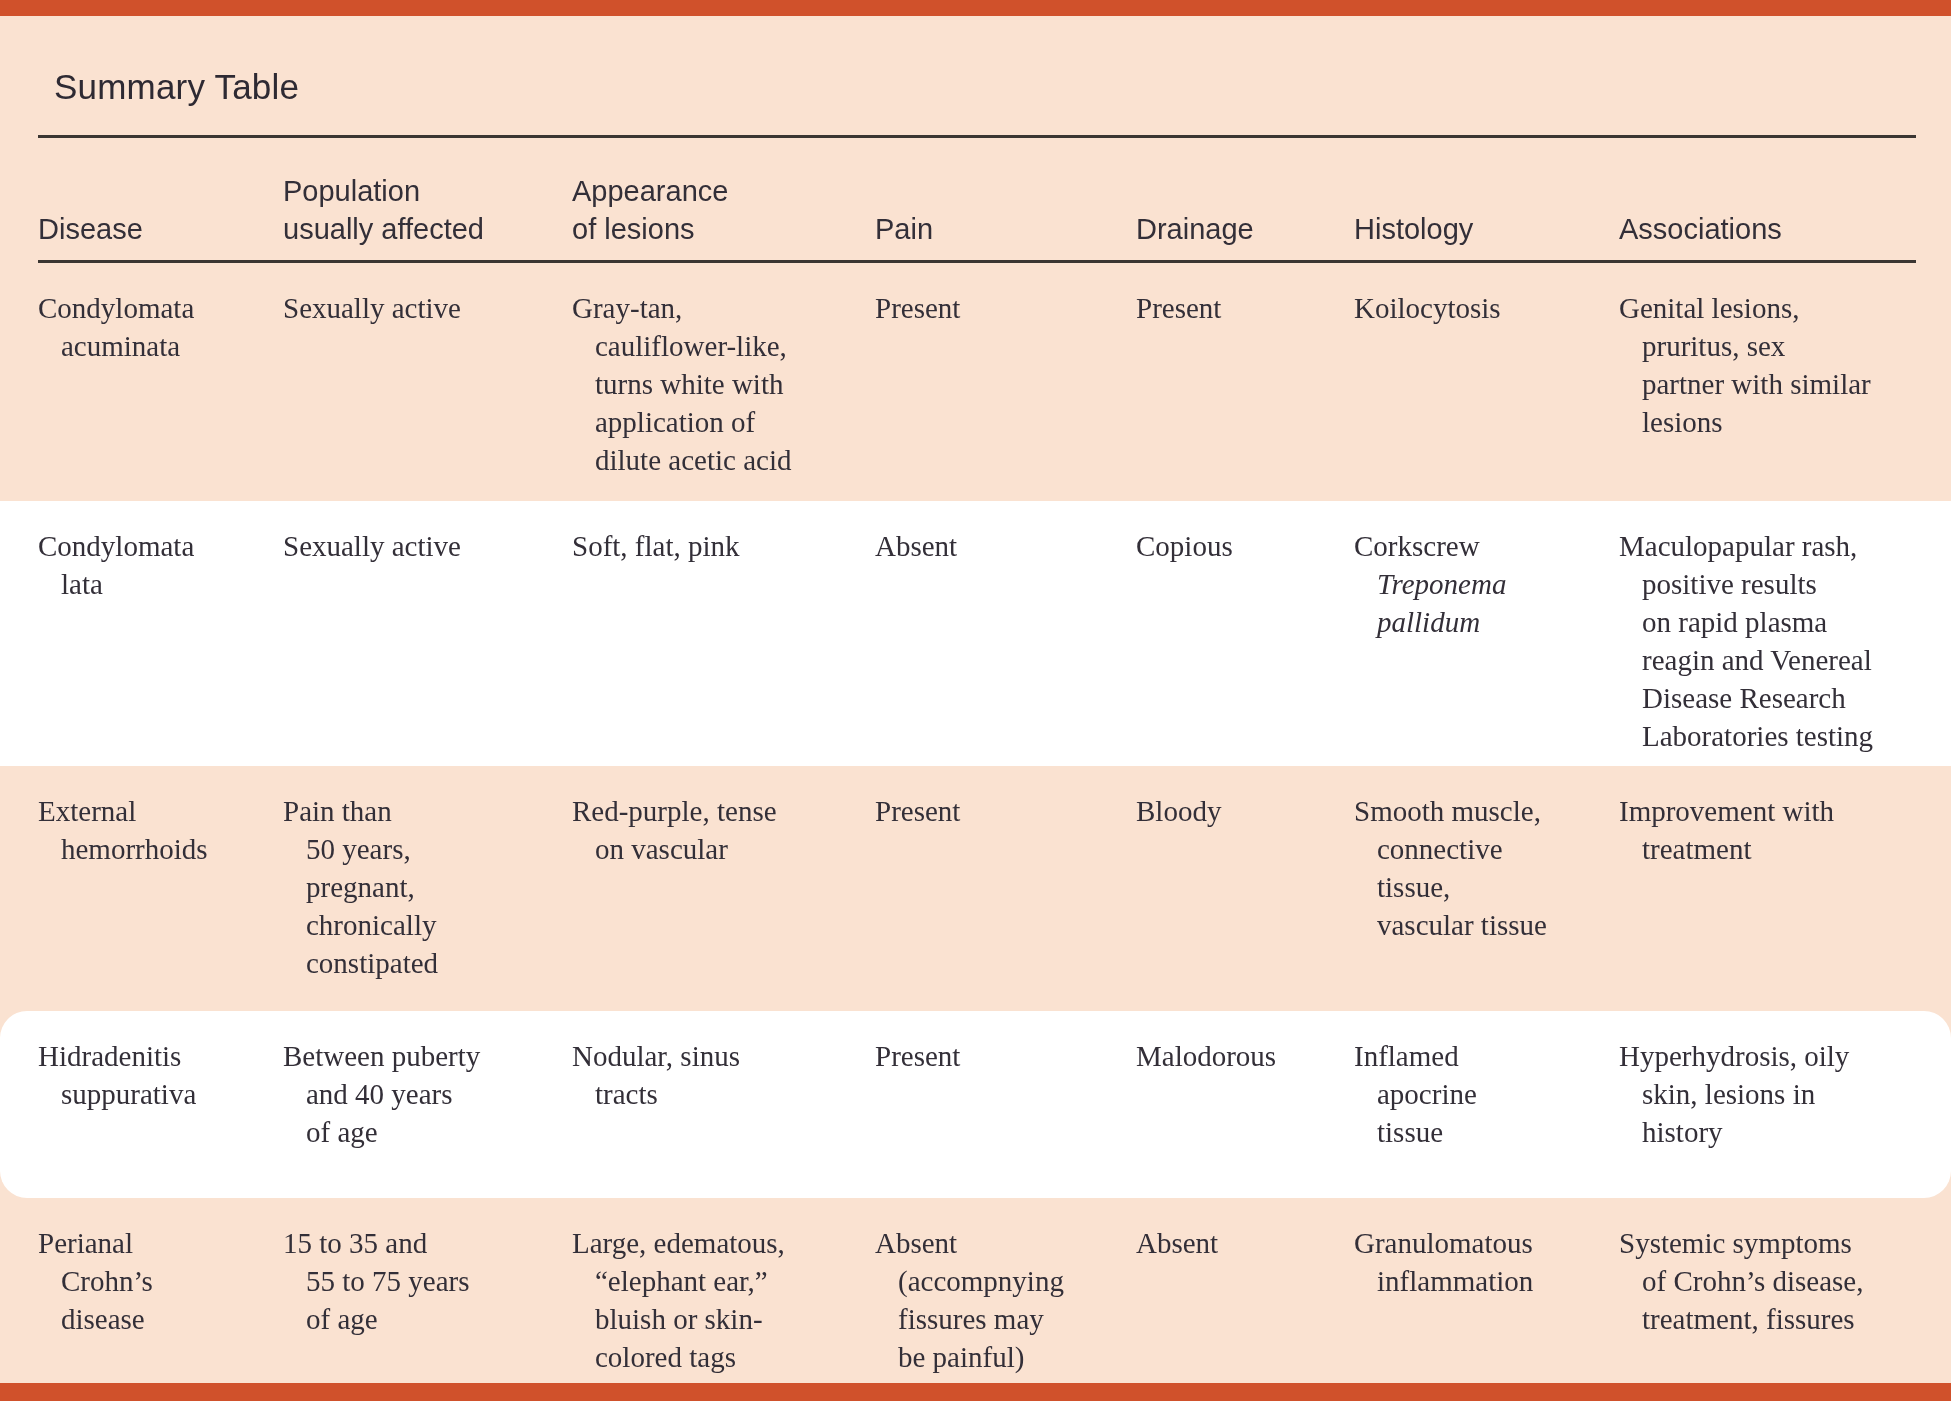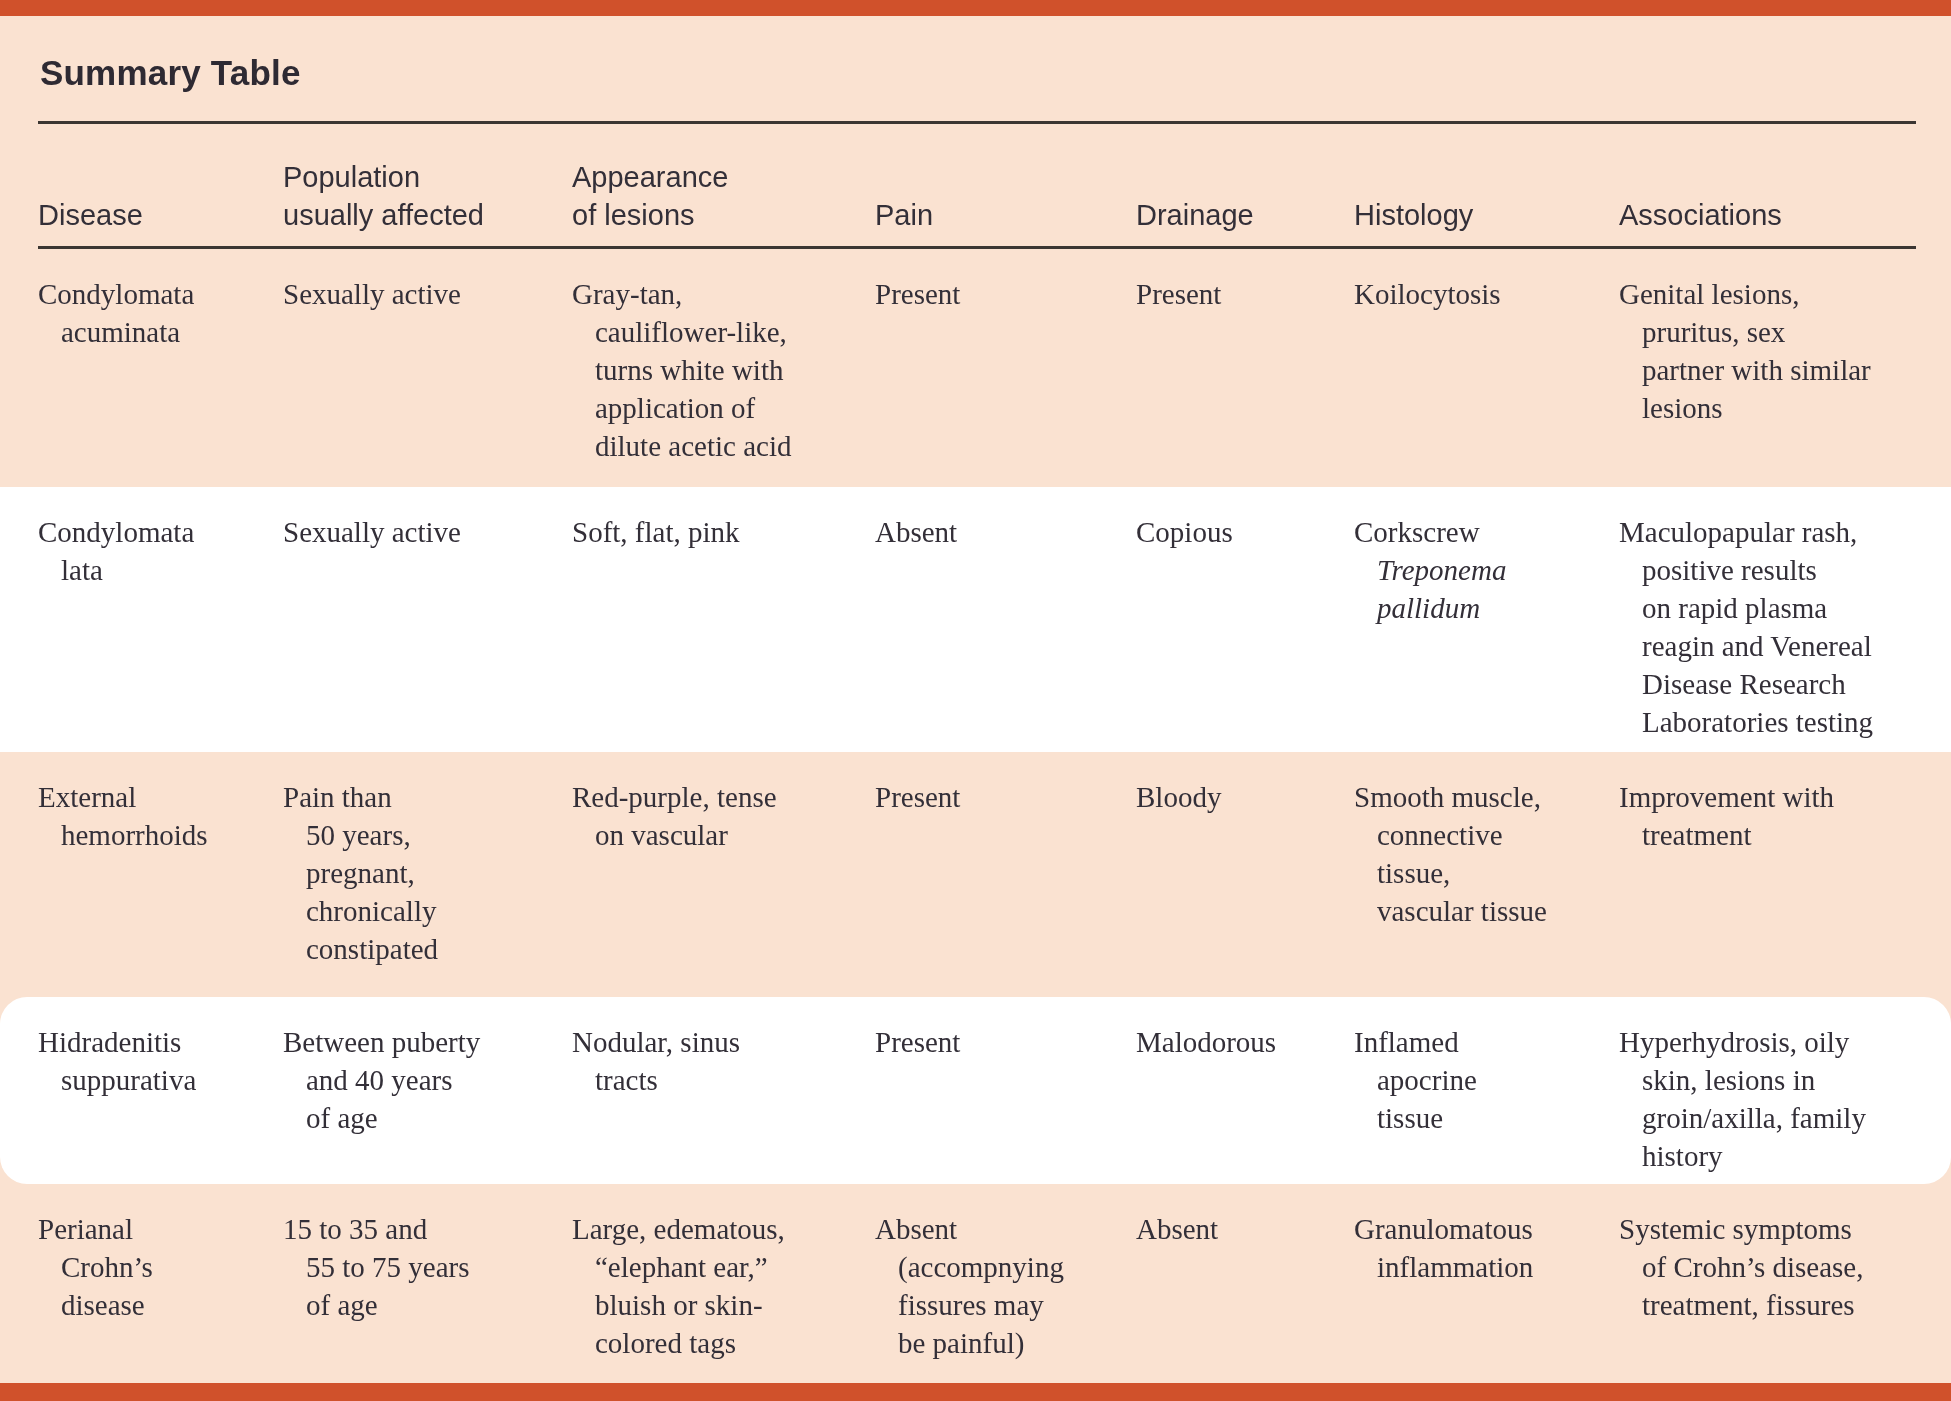--- a/index.html
+++ b/index.html
@@ -27,11 +27,11 @@
     padding: 0 35px 0 38px;
   }
   .page-title {
-    margin: 2px;
+    margin: 16px;
     padding-top: 33px;
     font-size: 35px;
     line-height: 44px;
-    font-weight: bold;
+    font-weight: normal;
     color: #2e2a33;
     letter-spacing: 0.2px;
   }

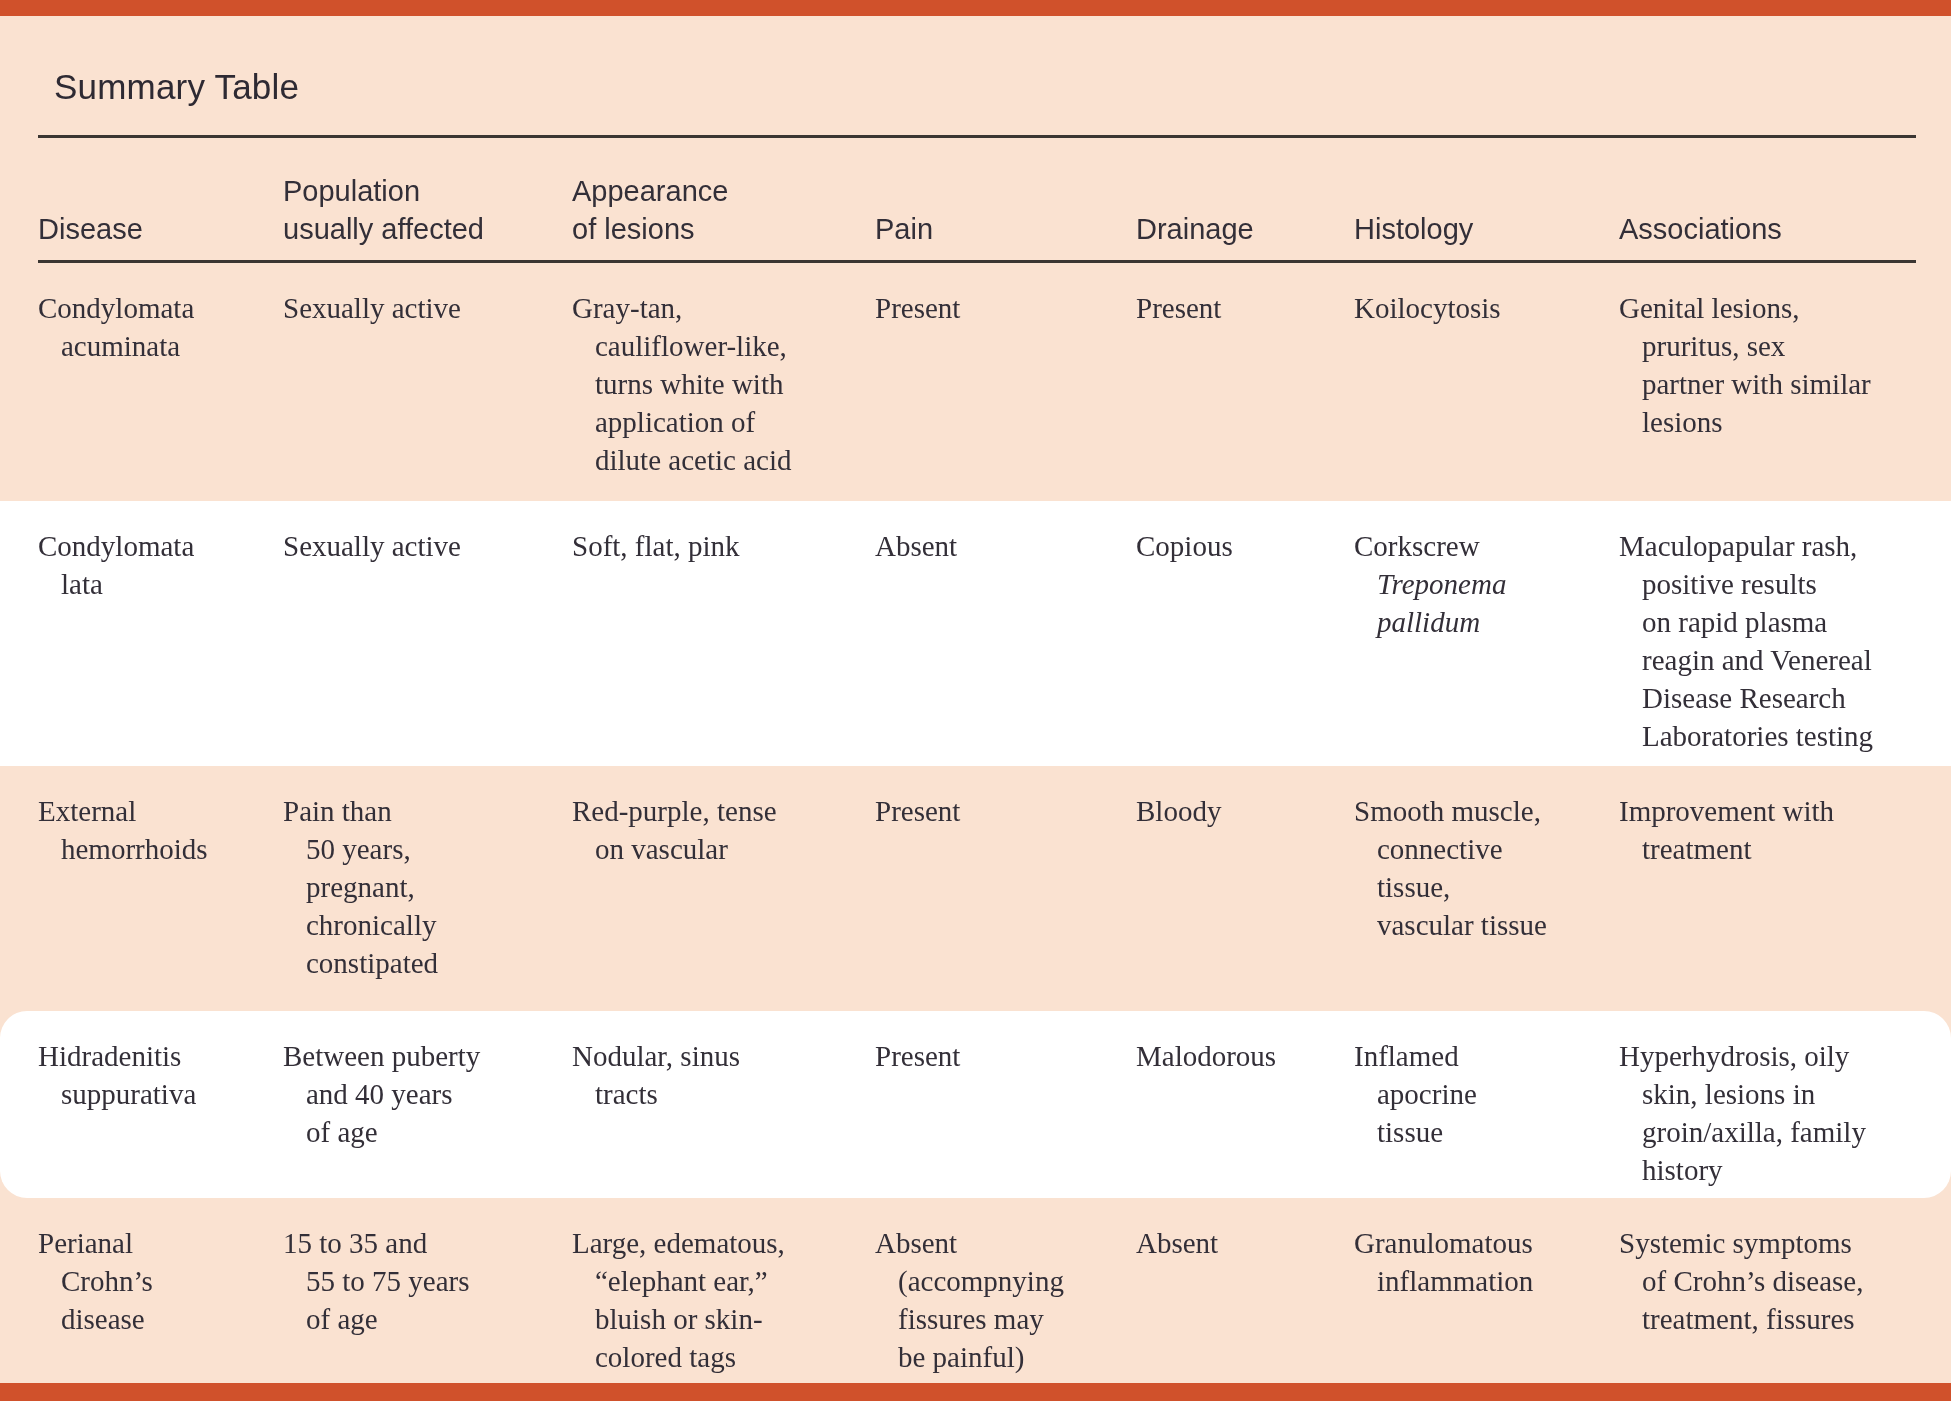--- a/index.html
+++ b/index.html
@@ -247,7 +247,6 @@
           <div class="cell">
             <div class="line">Hyperhydrosis, oily</div>
             <div class="line cont">skin, lesions in</div>
-            <div class="line cont">groin/axilla, family</div>
             <div class="line cont">history</div>
           </div>
         </div>

